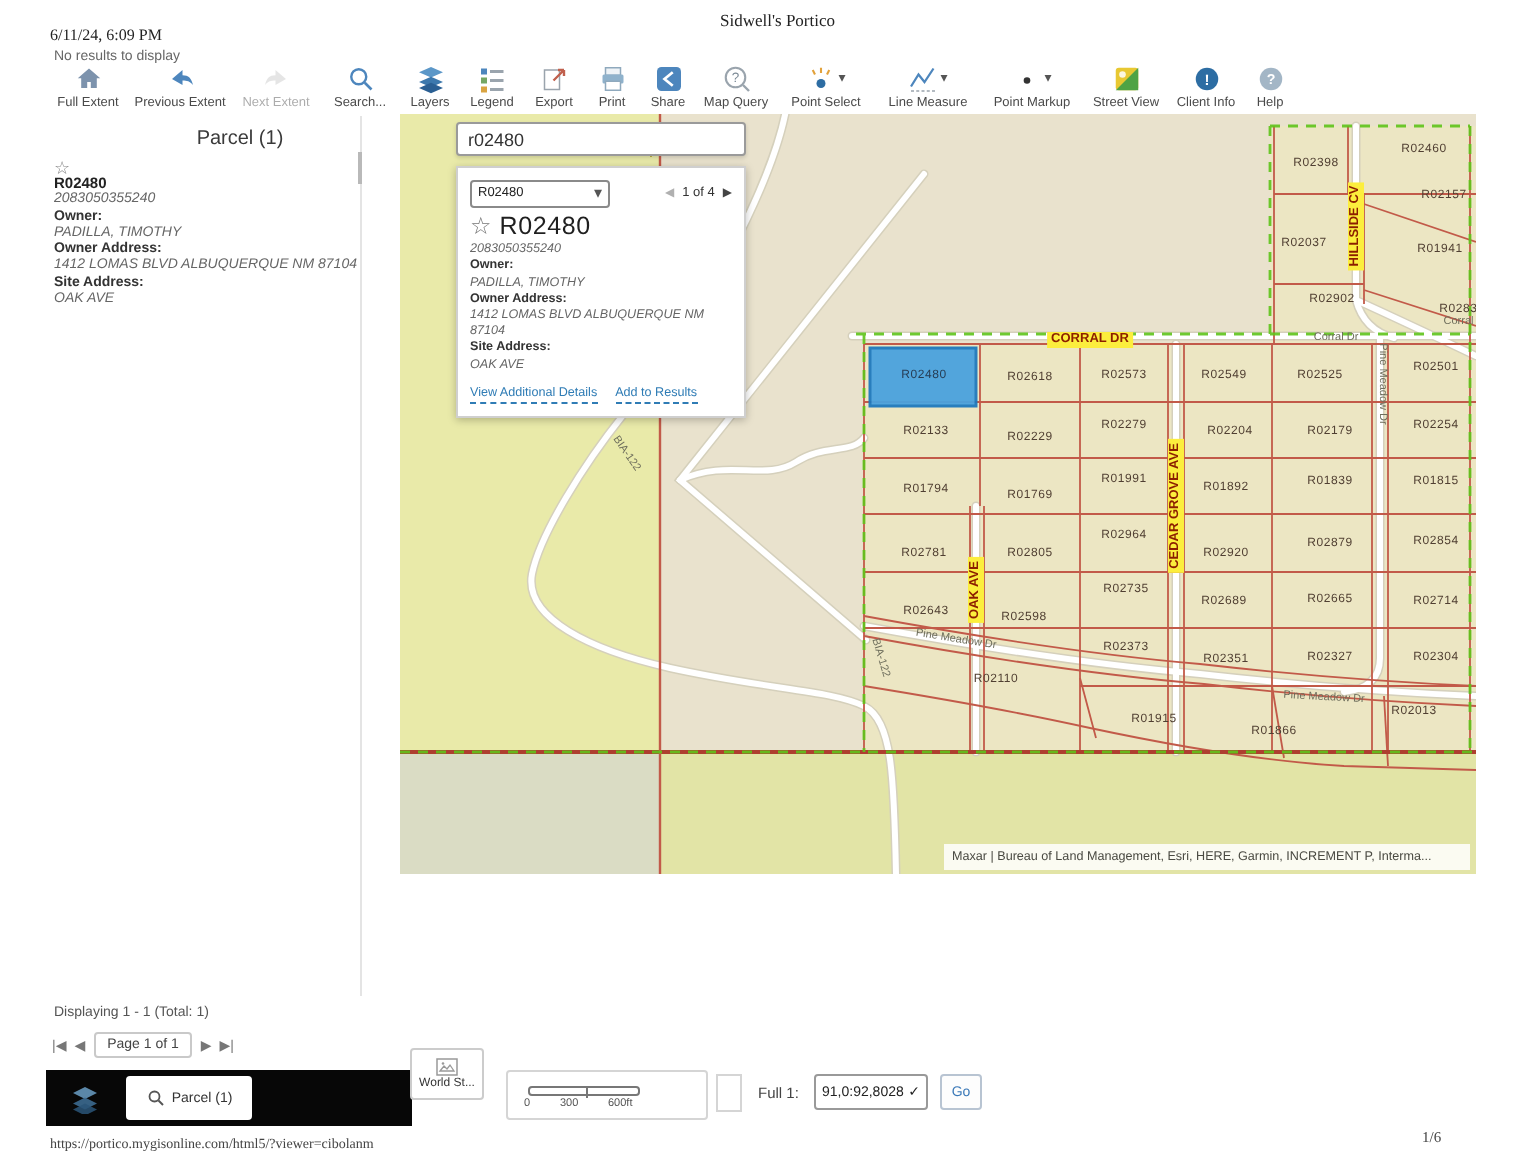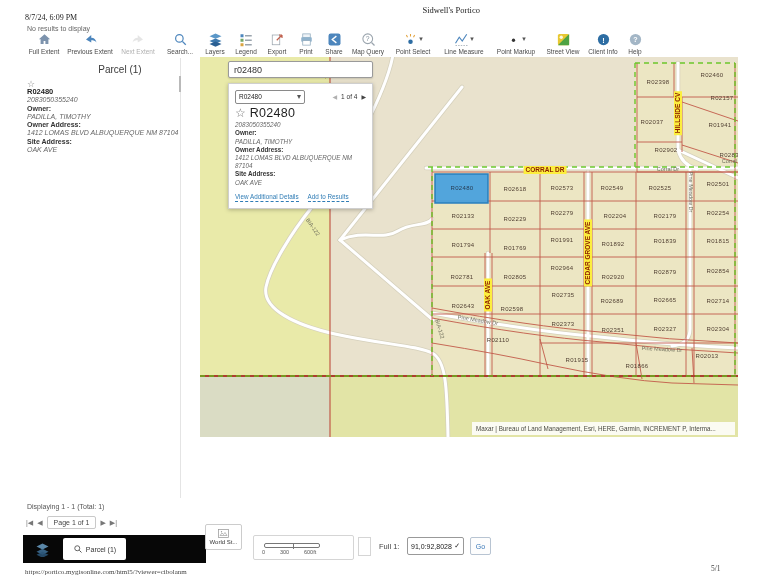--- a/index.html
+++ b/index.html
@@ -9,7 +9,7 @@
 
   
   .hdr-date { left:25px; top:13px; font:8px "Liberation Serif",serif; color:#222; }
-  .hdr-title { left:360px; top:5px; width:120px; text-align:right; font:8.5px "Liberation Serif",serif; color:#222; }
+  .hdr-title { left:360px; top:5px; width:120px; text-align:left; font:8.5px "Liberation Serif",serif; color:#222; }
   .ftr-url { left:25px; top:568px; font:7px "Liberation Serif",serif; color:#444; }
   .ftr-page { left:711px; top:564px; font:7.5px "Liberation Serif",serif; color:#444; }
   .no-results { left:27px; top:25px; font-size:7px; color:#666; }

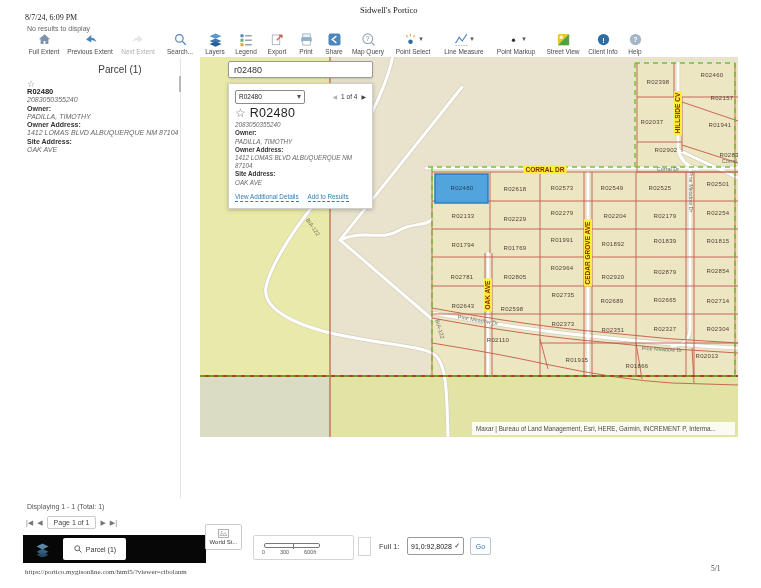--- a/index.html
+++ b/index.html
@@ -90,7 +90,7 @@
 </head>
 <body>
 
-<div class="abs hdr-date">8/7/24, 6:09 PM</div>
+<div class="abs hdr-date">6/11/24, 6:09 PM</div>
 <div class="abs hdr-title">Sidwell's Portico</div>
 <div class="abs no-results">No results to display</div>
 

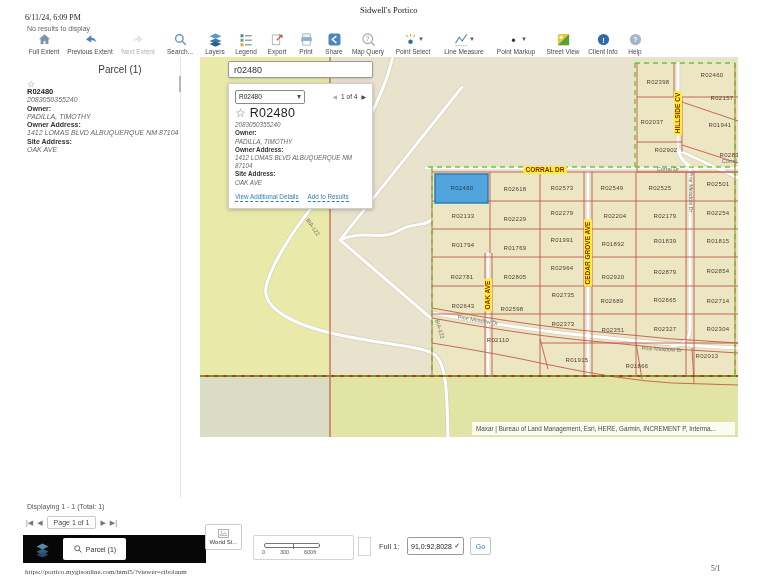--- a/index.html
+++ b/index.html
@@ -493,6 +493,6 @@
 <div class="abs go-btn">Go</div>
 
 <div class="abs ftr-url">https://portico.mygisonline.com/html5/?viewer=cibolanm</div>
-<div class="abs ftr-page">5/1</div>
+<div class="abs ftr-page">1/6</div>
 
 </body></html>

